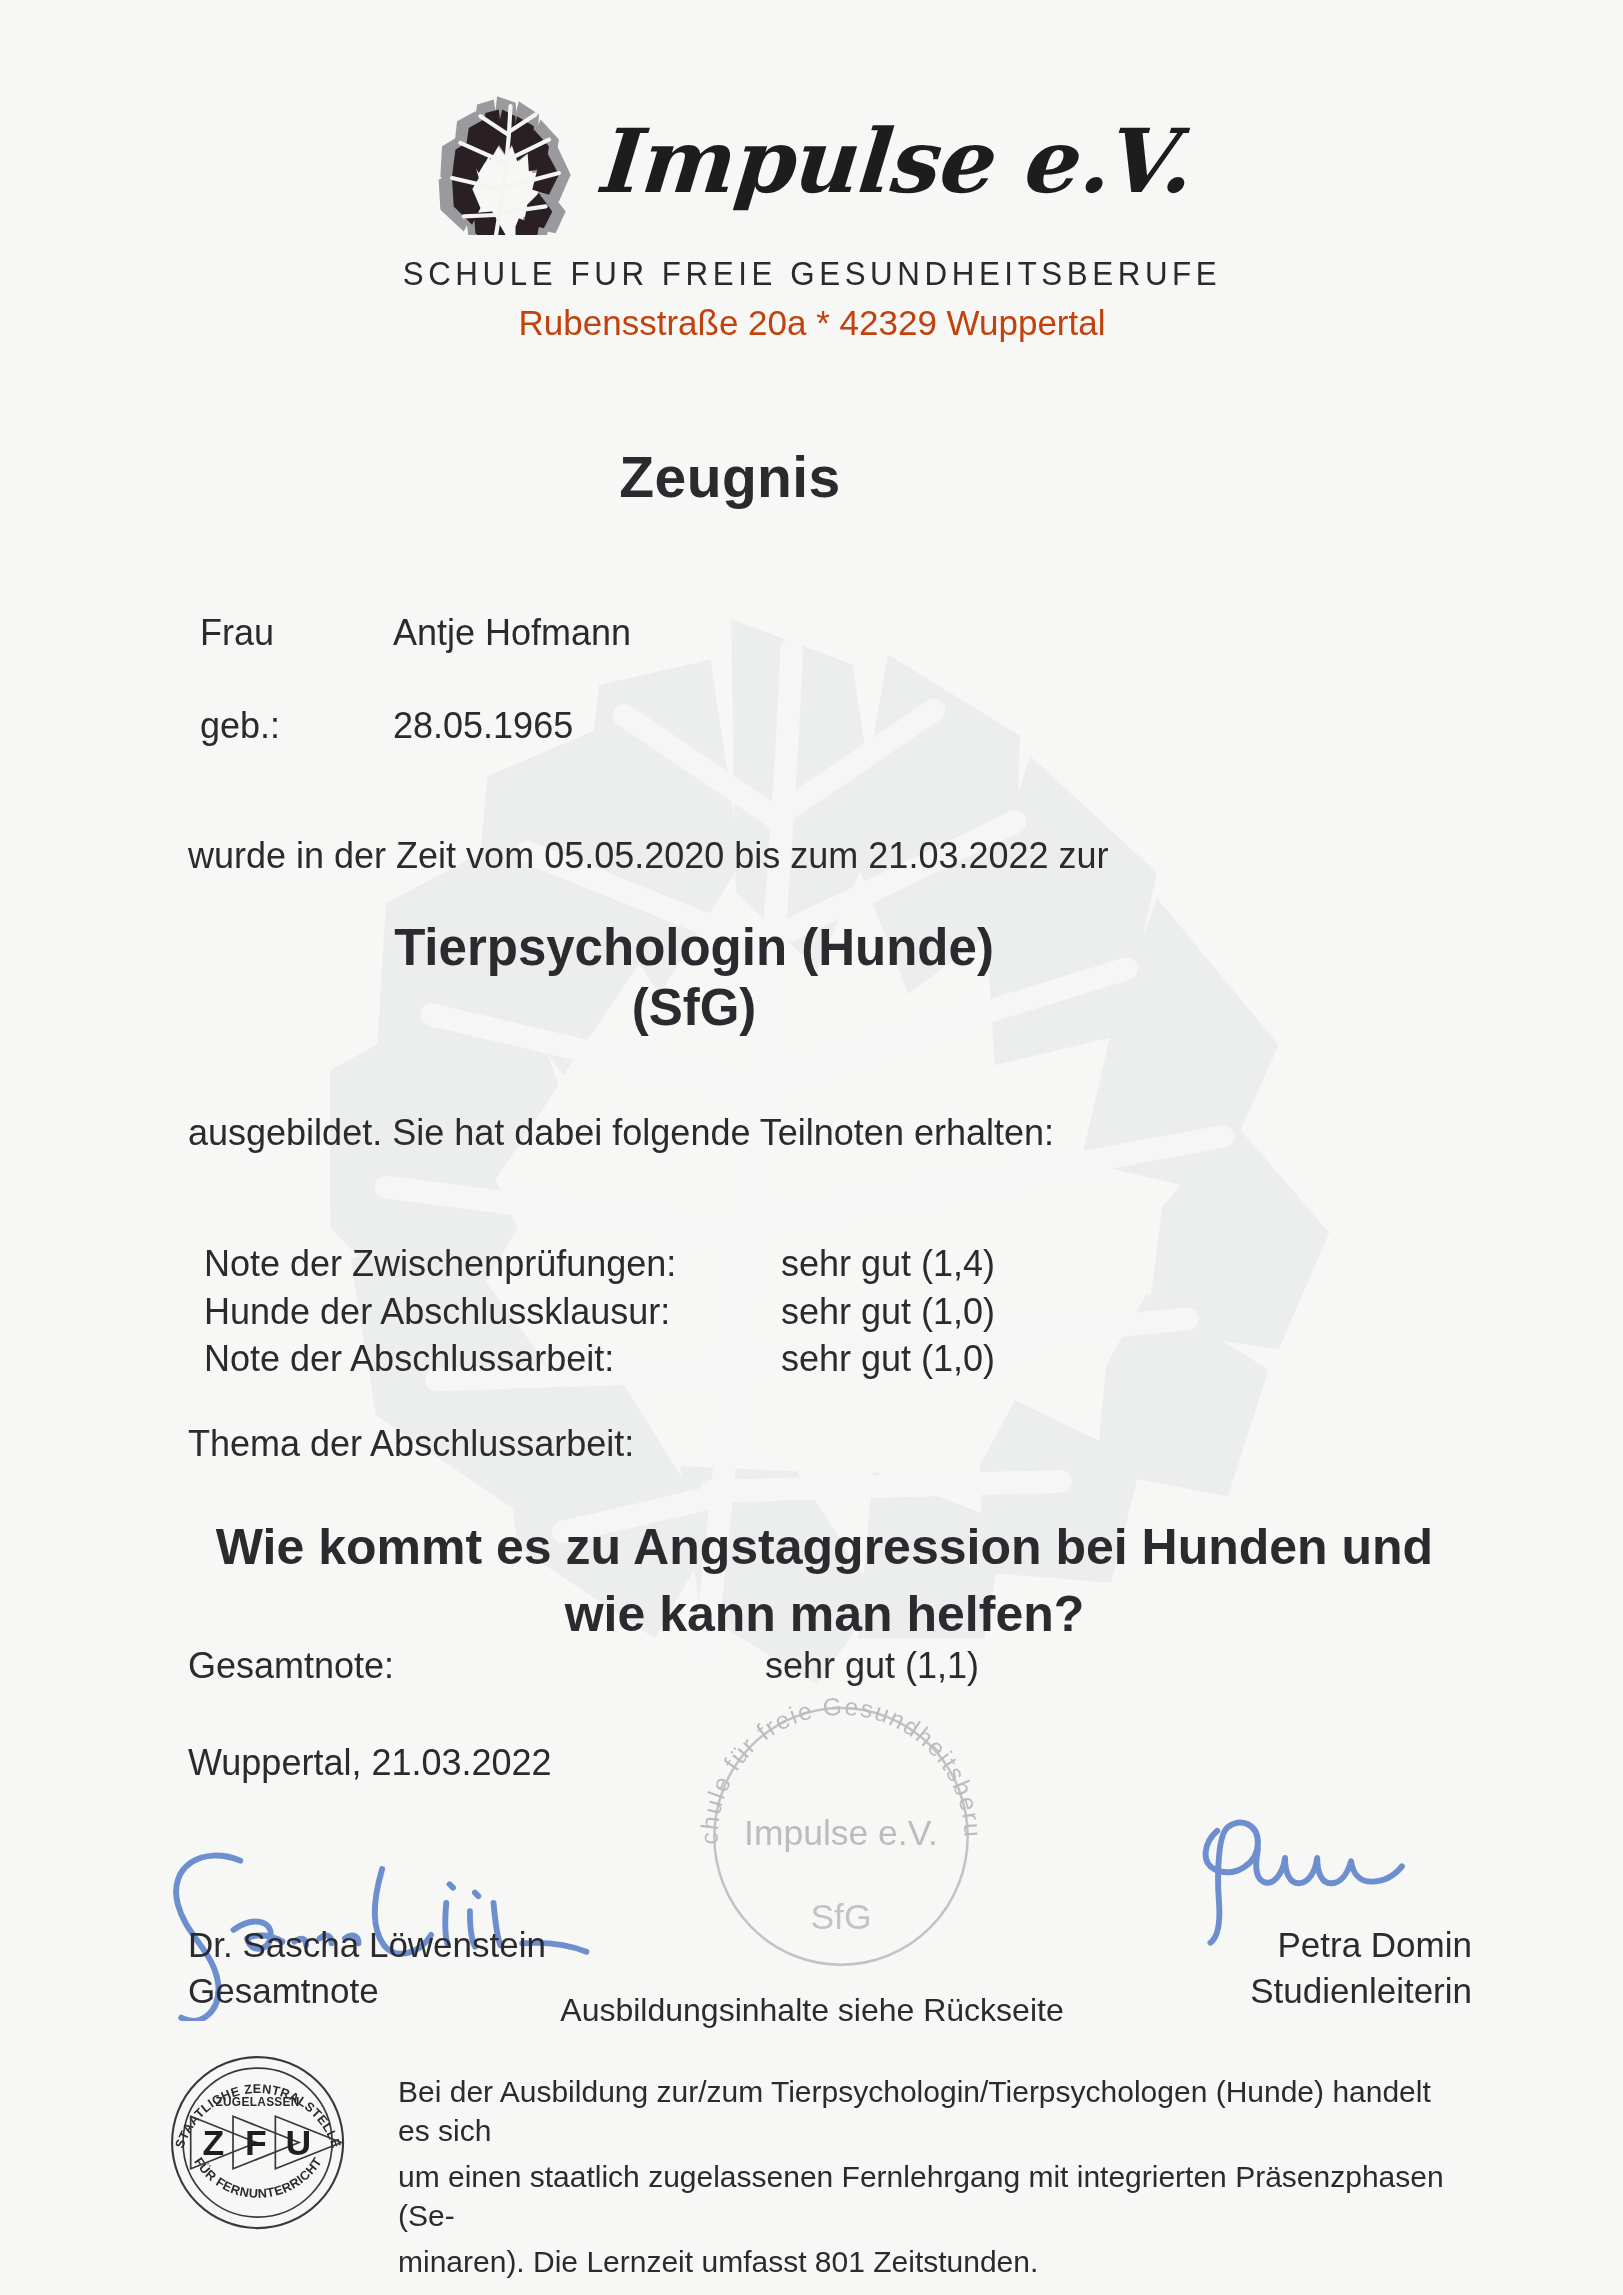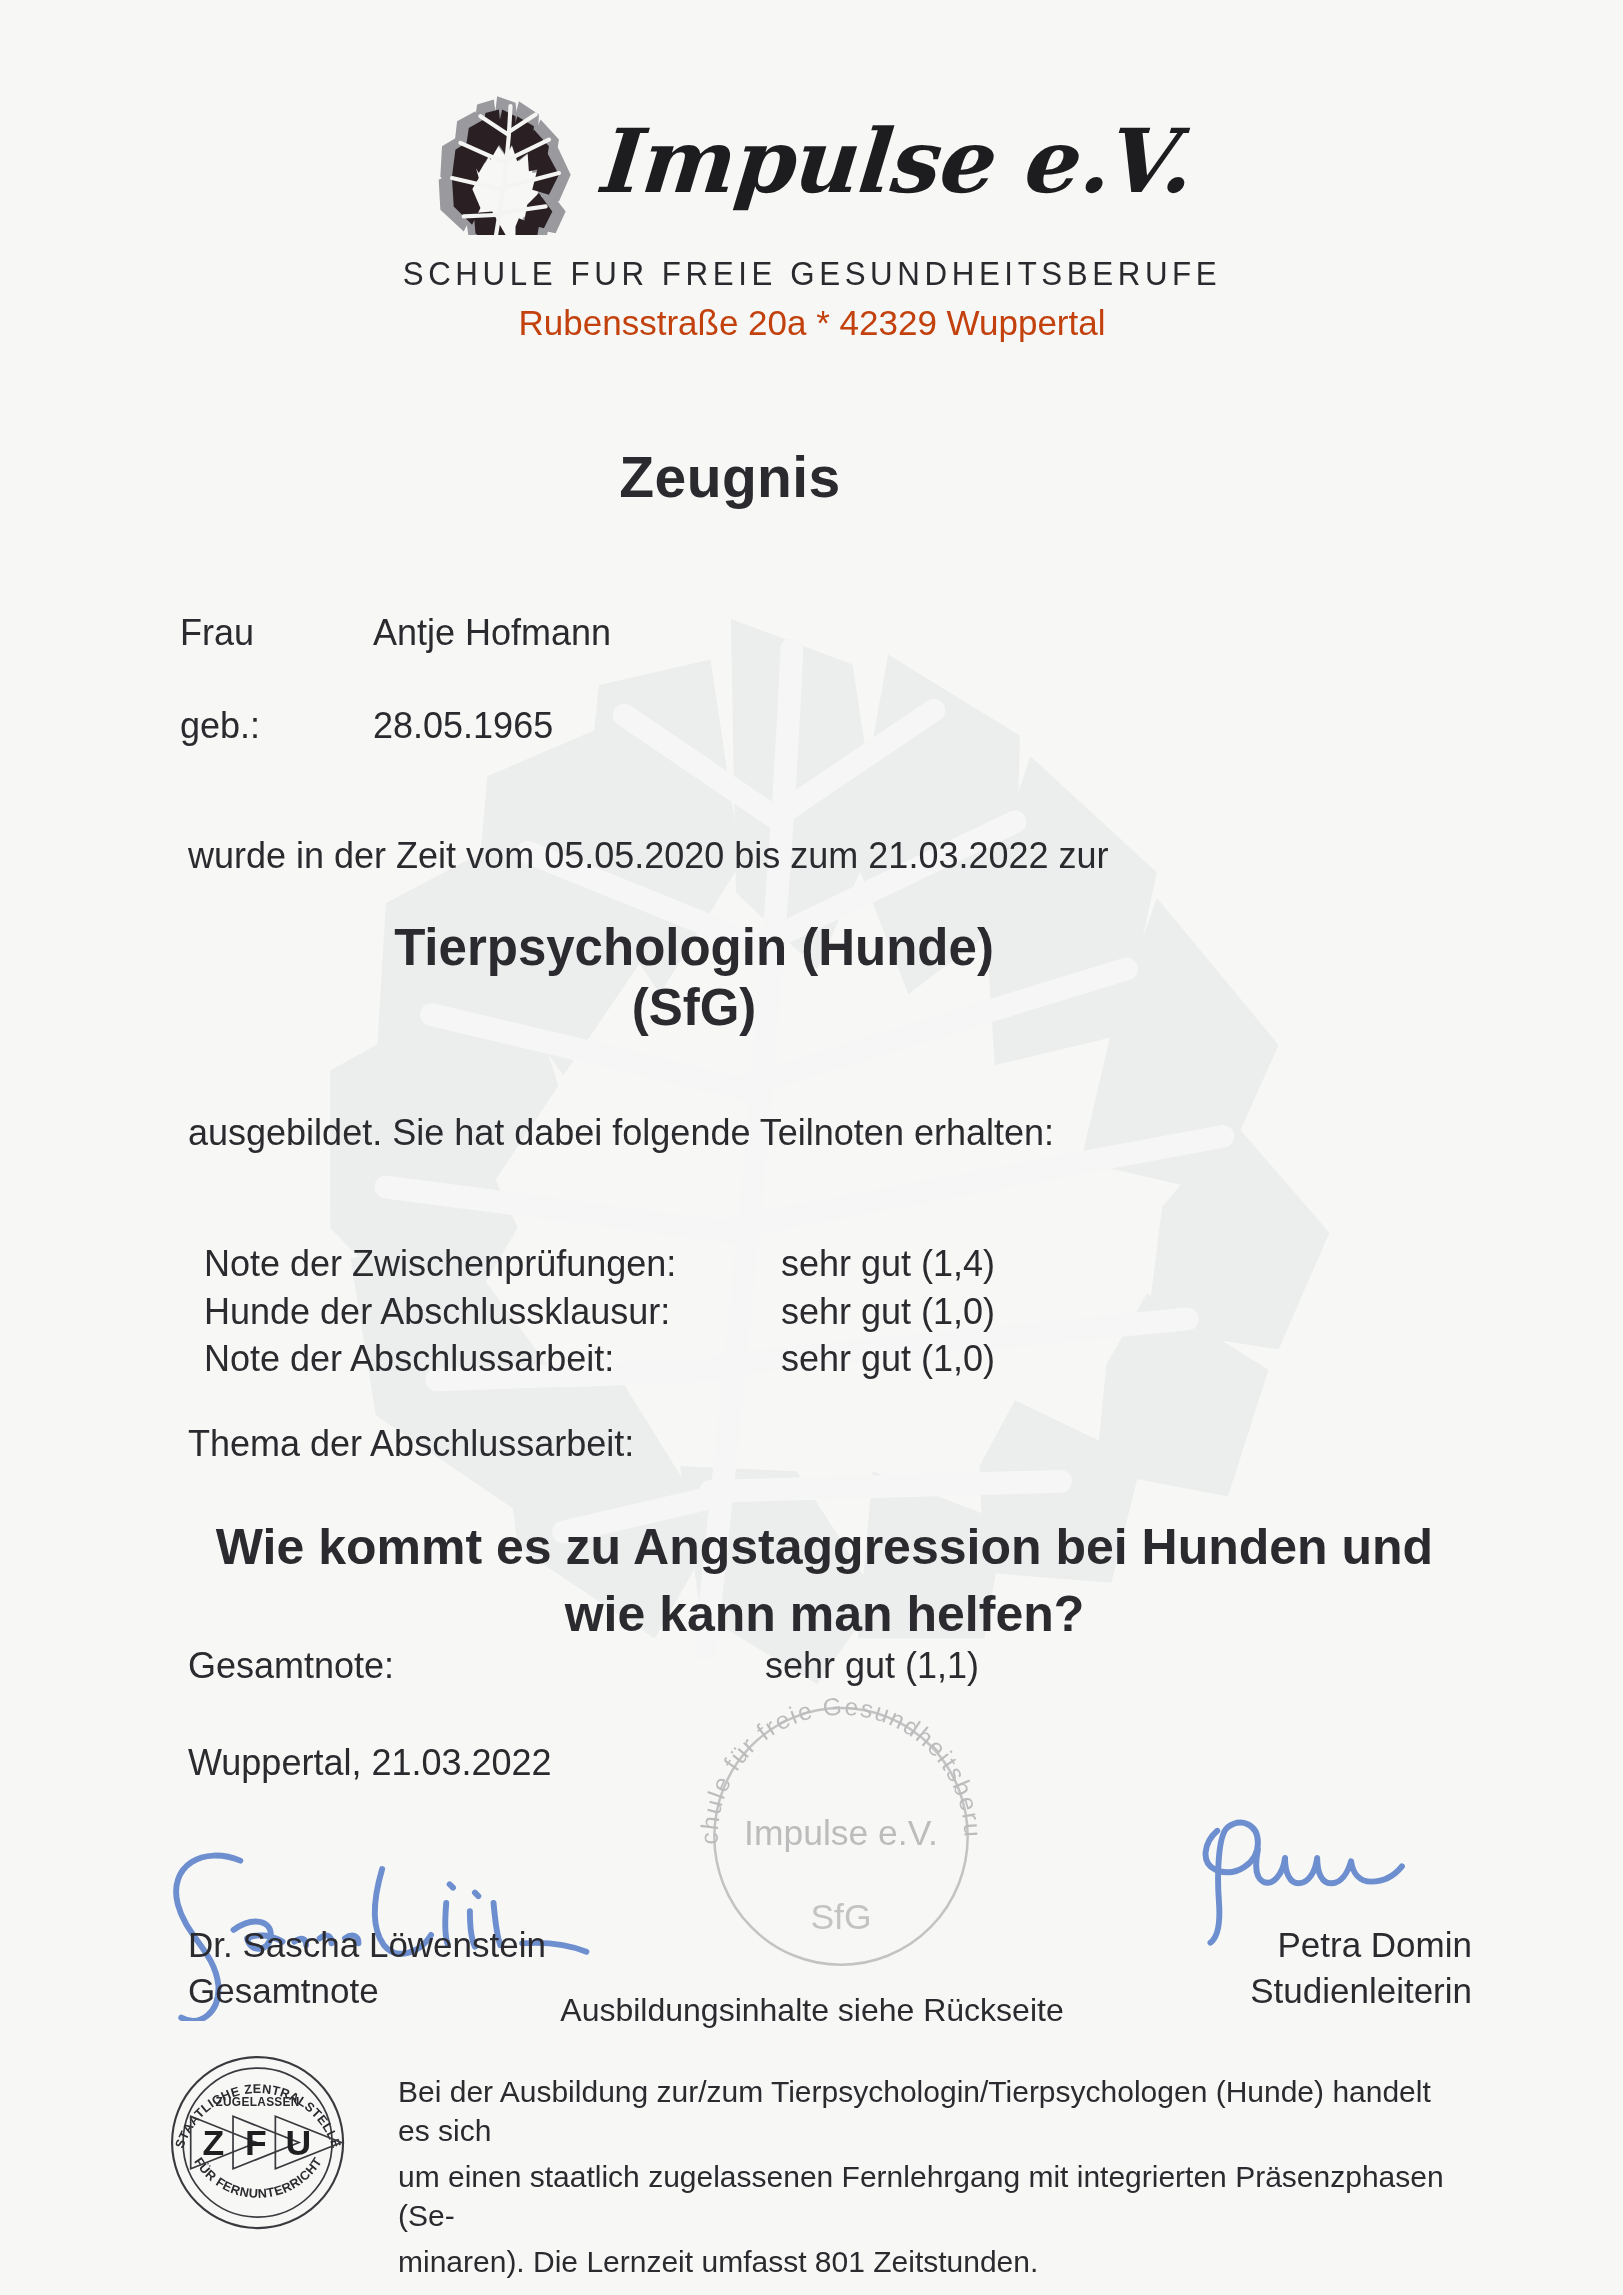--- a/index.html
+++ b/index.html
@@ -89,7 +89,7 @@
   
   .body { position: absolute; left: 0; top: 0; width: 1624px; z-index: 2; }
 
-  .kv-row { position: absolute; left: 180px; font-size: 36px; white-space: nowrap; }
+  .kv-row { position: absolute; left: 200px; font-size: 36px; white-space: nowrap; }
   .kv-row .k { display: inline-block; width: 193px; }
   .kv-row .v { display: inline-block; }
 

